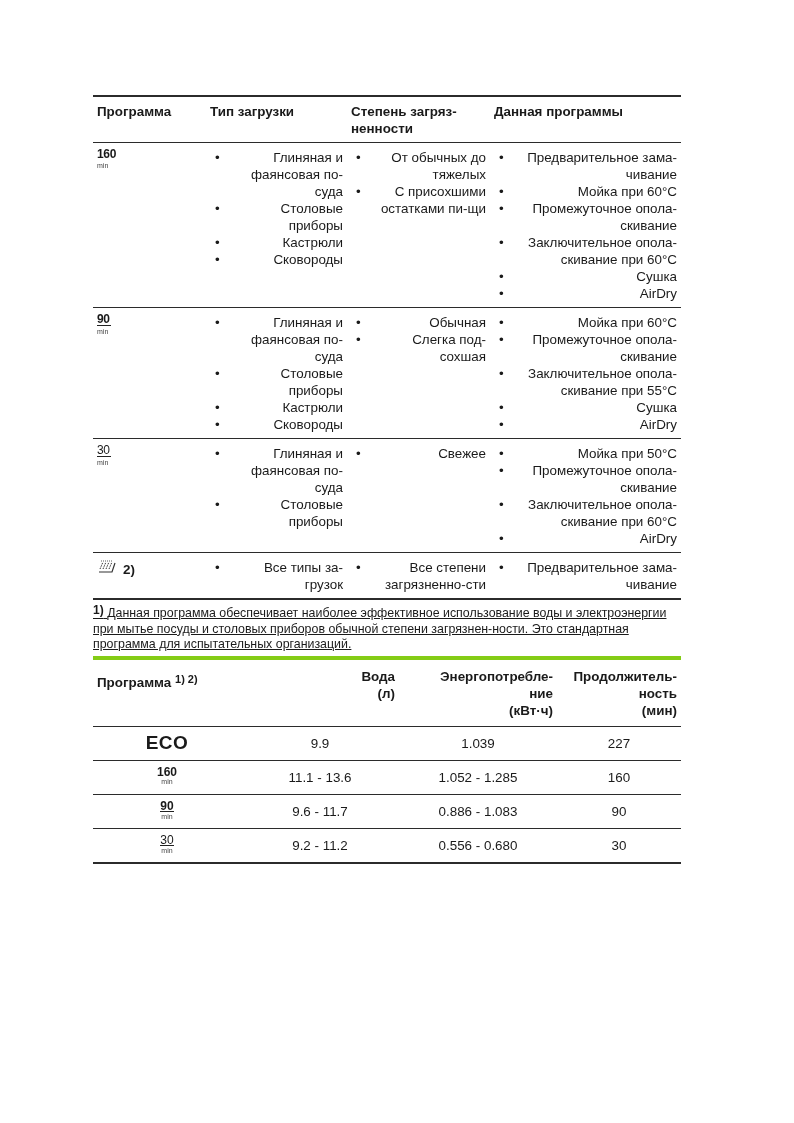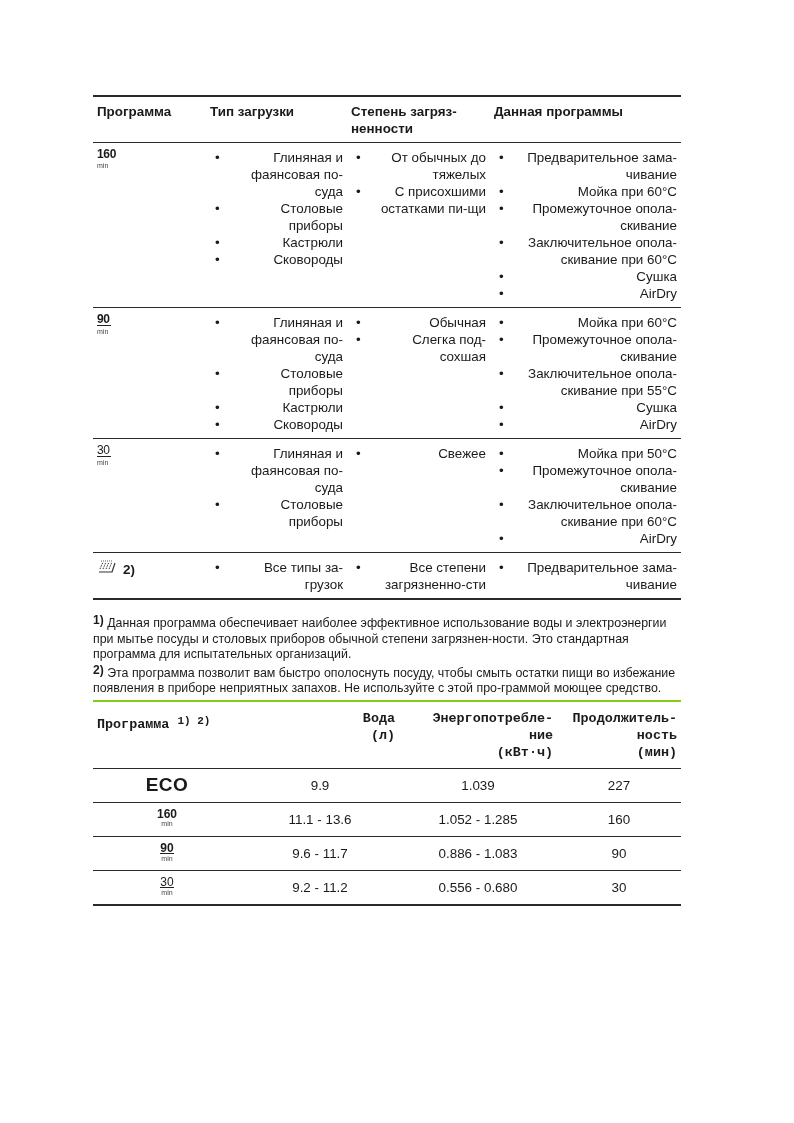--- a/index.html
+++ b/index.html
@@ -26,7 +26,7 @@
 
   .rinse { display: inline-flex; align-items: center; gap: 6px; font-weight: bold; }
 
-  .notes { font-size: 12.4px; line-height: 15.6px; margin-top: 16px; }
+  .notes { font-size: 12.4px; line-height: 15.6px; margin-top: 6px; text-decoration: underline; }
   .notes p { margin: 0 0 3px 0; }
   .notes sup { font-weight: bold; font-size: 12px; vertical-align: 3px; line-height: 0; }
 

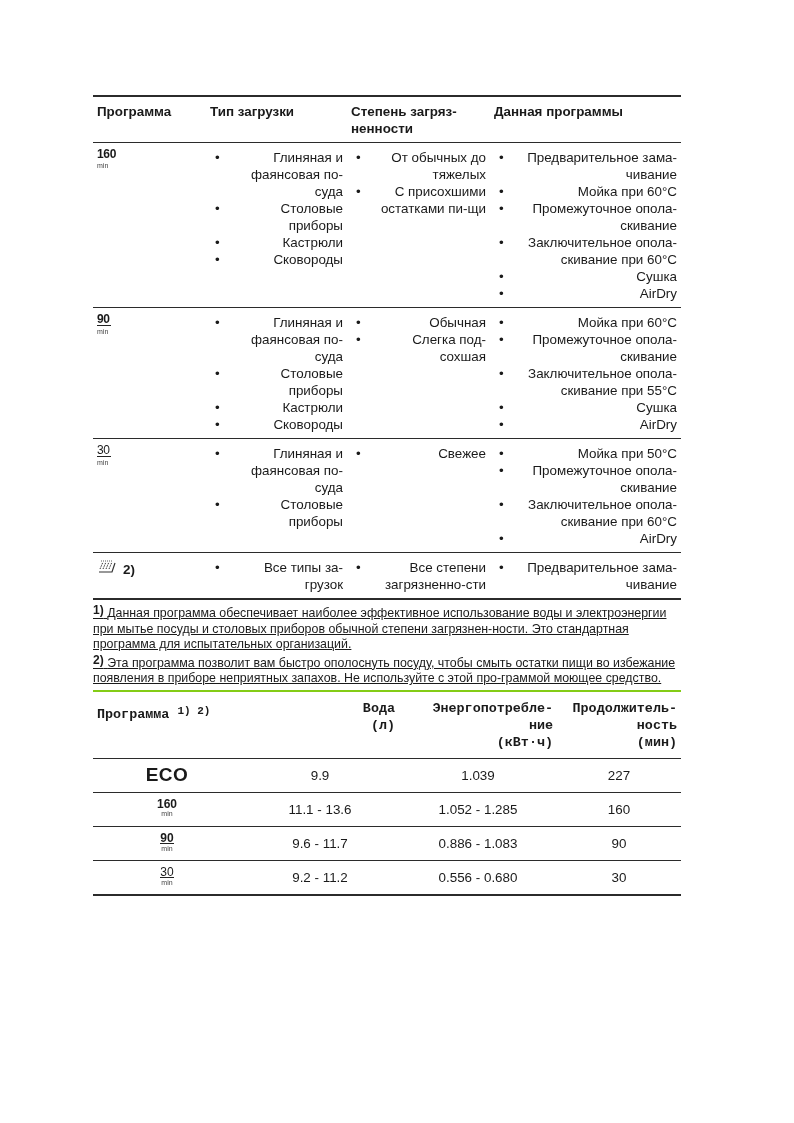--- a/index.html
+++ b/index.html
@@ -193,7 +193,6 @@
 
   <div class="notes">
     <p><sup>1)</sup> <span>Данная программа обеспечивает наиболее эффективное использование воды и электроэнергии при мытье посуды и столовых приборов обычной степени загрязнен-ности. Это стандартная программа для испытательных организаций.</span></p>
-    <p><sup>2)</sup> <span>Эта программа позволит вам быстро ополоснуть посуду, чтобы смыть остатки пищи во избежание появления в приборе неприятных запахов. Не используйте с этой про-граммой моющее средство.</span></p>
   </div>
 
 

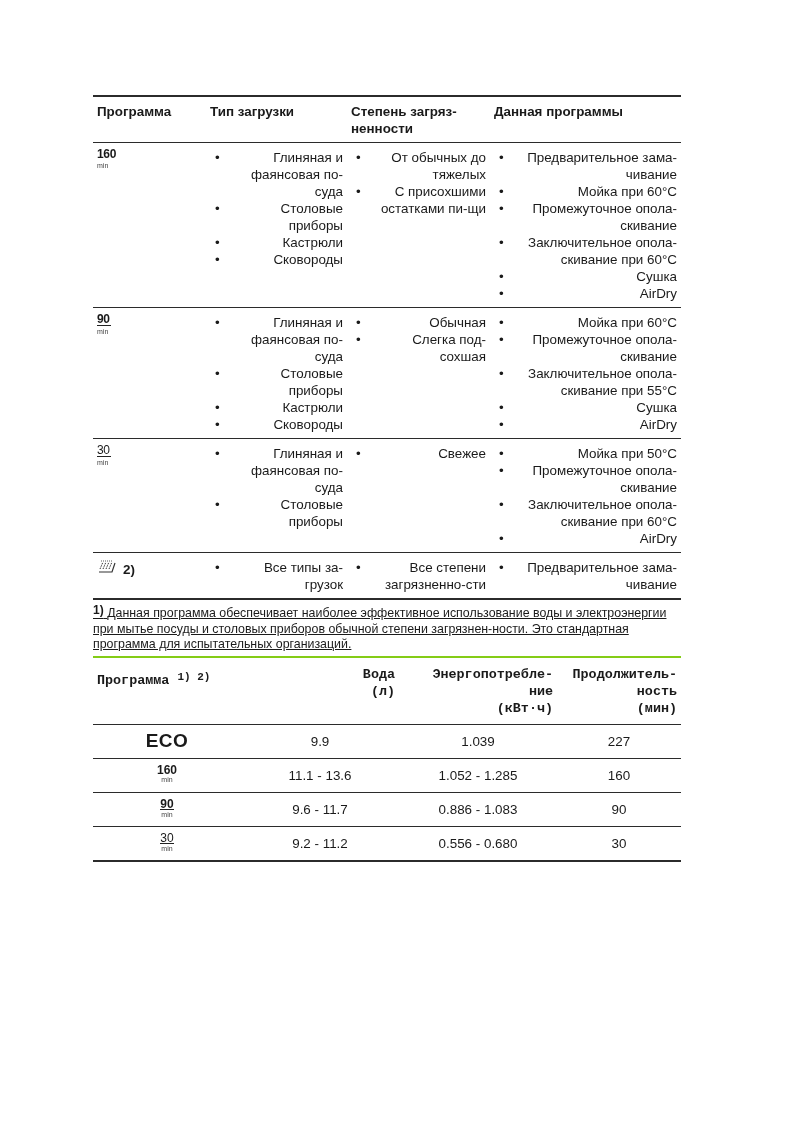--- a/index.html
+++ b/index.html
@@ -36,7 +36,7 @@
   table.cons { width: 588px; border-collapse: collapse; font-size: 13.4px; line-height: 17px; }
   table.cons th { font-weight: bold; vertical-align: top; padding: 8px 4px 7px 4px; text-align: right; }
   table.cons th.first { text-align: left; padding-top: 14px; }
-  table.cons thead tr { border-top: 2px solid #84cc16; border-bottom: 1px solid #2b2b2b; font-family: Liberation Mono, monospace; }
+  table.cons thead tr { border-top: 4px solid #84cc16; border-bottom: 1px solid #2b2b2b; }
   table.cons tbody tr { border-bottom: 1px solid #2b2b2b; }
   table.cons tbody tr:last-child { border-bottom: 2px solid #2b2b2b; }
   table.cons td { text-align: center; vertical-align: middle; padding: 5px 4px 4px 4px; height: 24px; }

